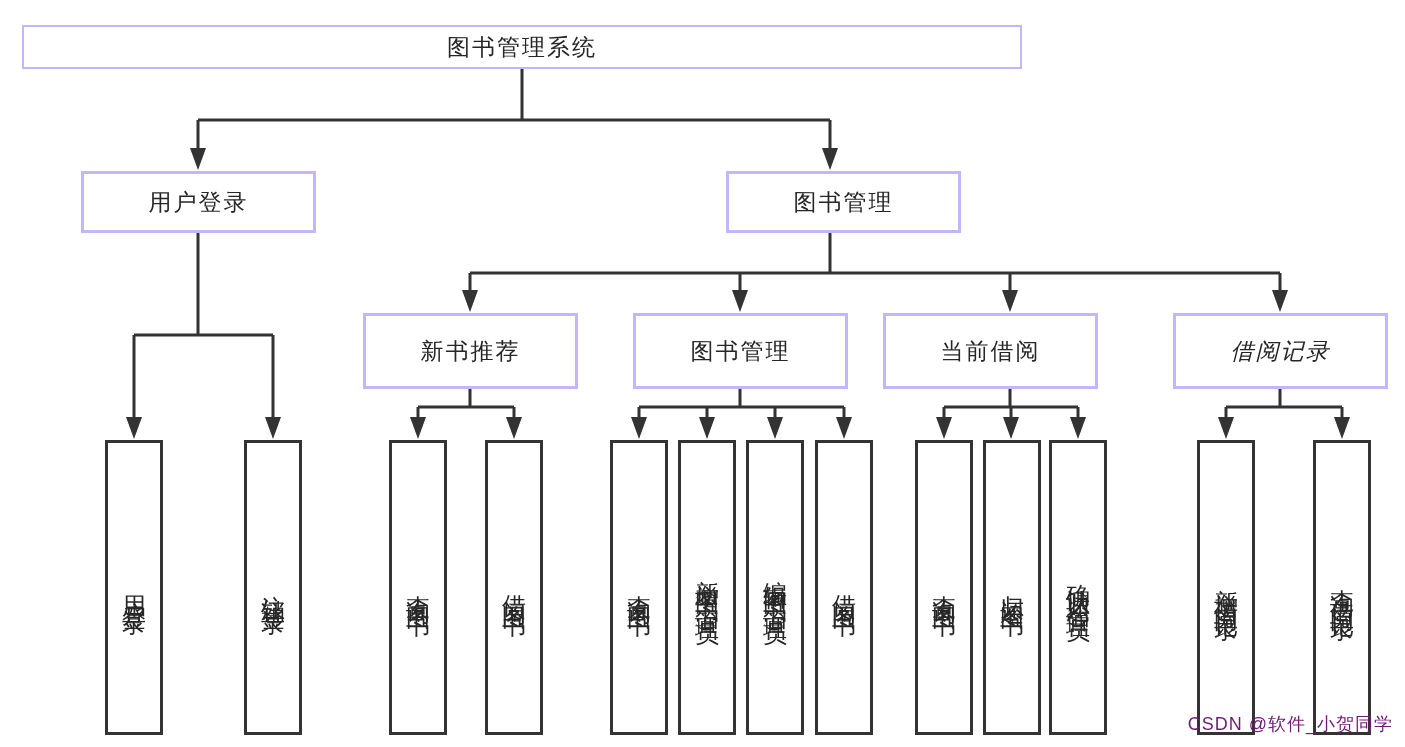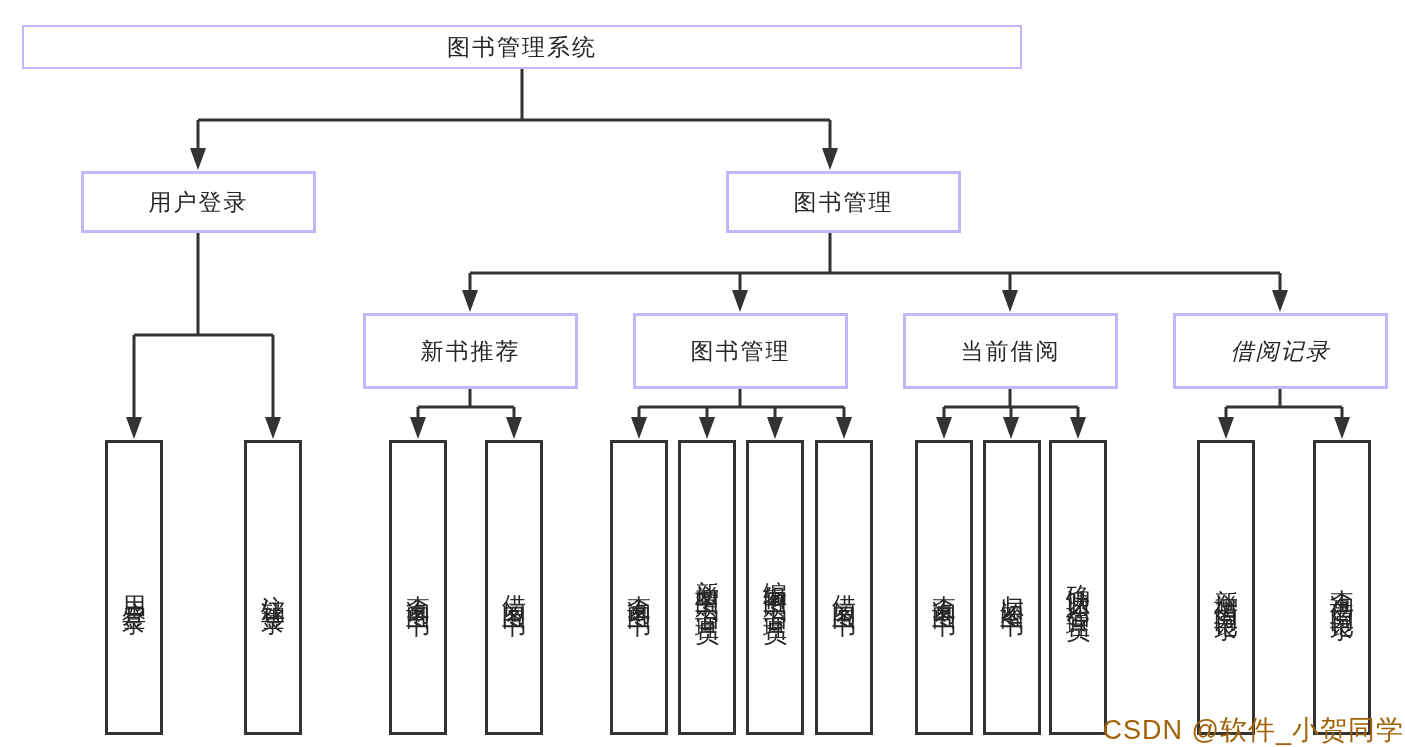--- a/index.html
+++ b/index.html
@@ -134,7 +134,7 @@
   <div class="node lvl3" style="left:633px;">
     <span>图书管理</span>
   </div>
-  <div class="node lvl3" style="left:903px;">
+  <div class="node lvl3" style="left:883px;">
     <span>当前借阅</span>
   </div>
   <div class="node lvl3" style="left:1173px;font-style:italic;">

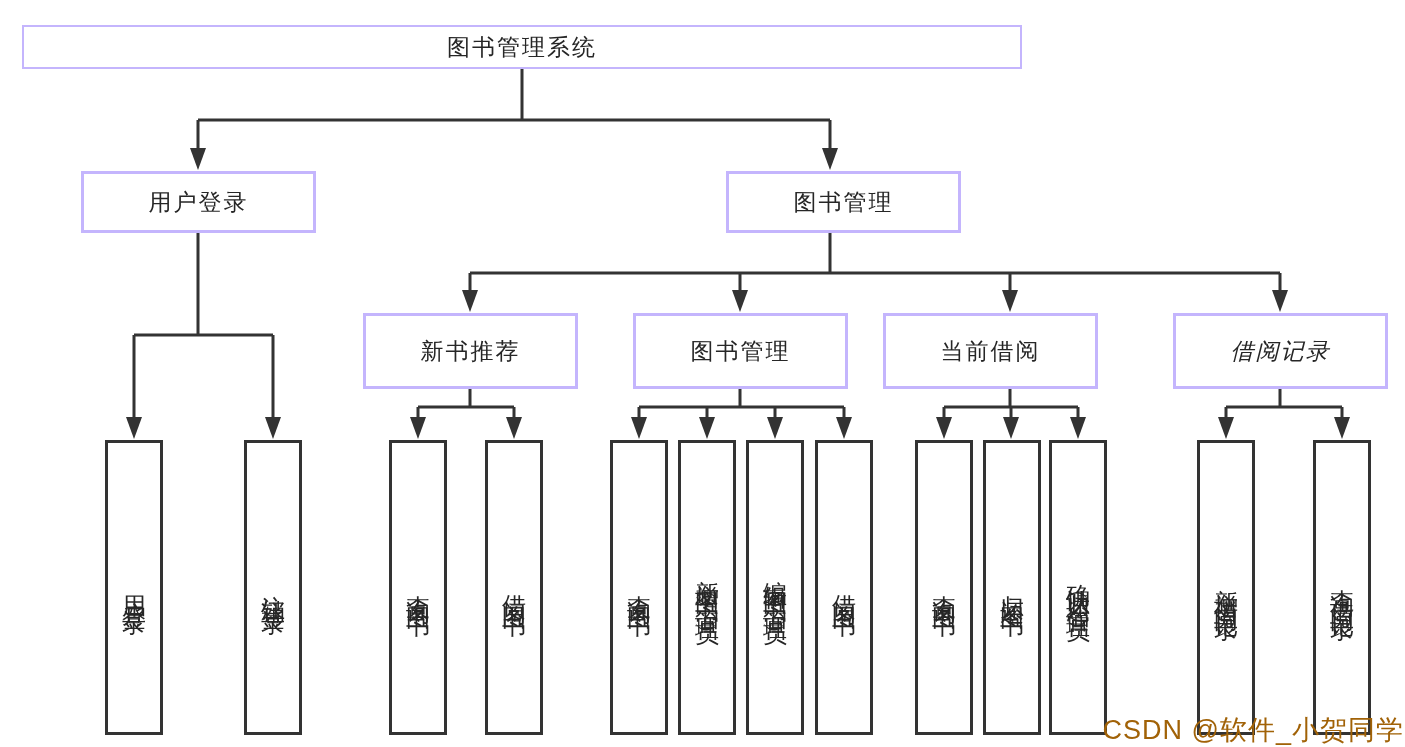--- a/index.html
+++ b/index.html
@@ -61,10 +61,10 @@
   .watermark {
     position: absolute;
     top: 712px;
-    right: 1px;
-    font-size: 27px;
+    right: 12px;
+    font-size: 18px;
     letter-spacing: 1px;
-    color: #a16207;
+    color: #701a75;
     z-index: 10;
     white-space: nowrap;
   }

